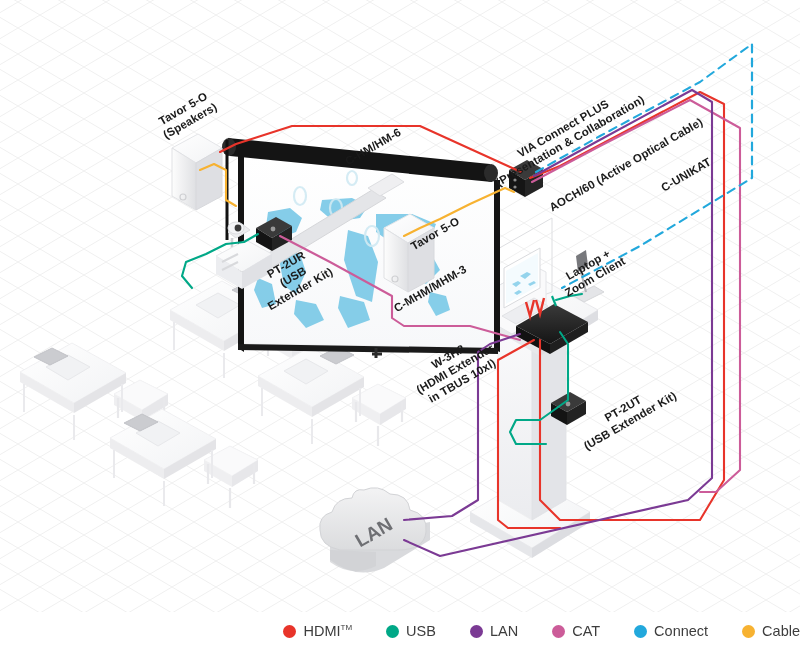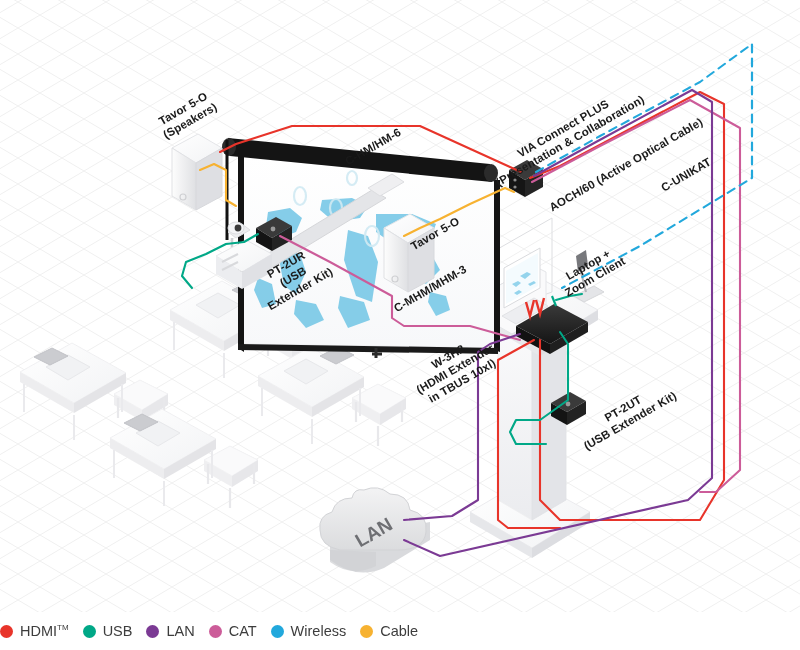--- a/index.html
+++ b/index.html
@@ -39,8 +39,8 @@
     height: 38px;
     display: flex;
     align-items: center;
-    justify-content: flex-start;
-    gap: 14px;
+    justify-content: flex-end;
+    gap: 34px;
   }
   .legend-item {
     display: flex;

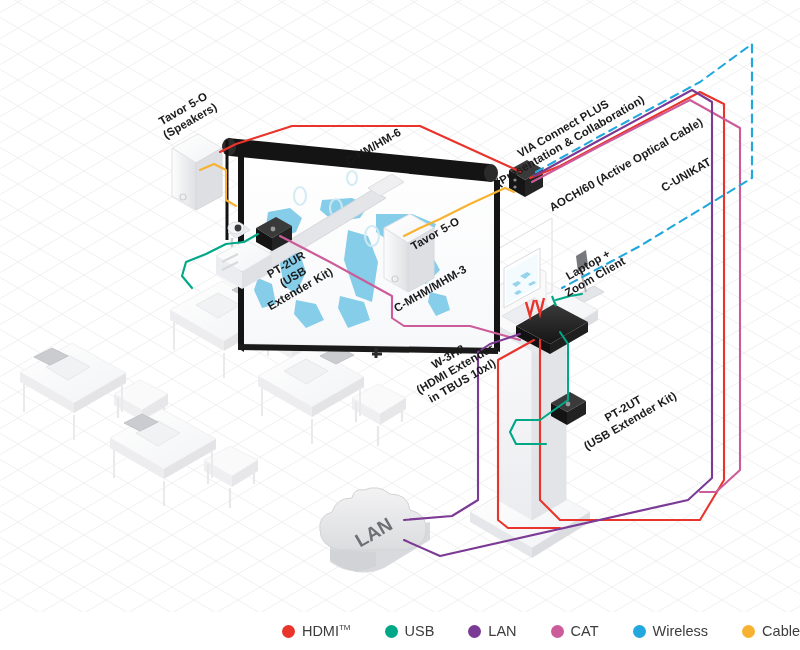--- a/index.html
+++ b/index.html
@@ -466,7 +466,7 @@
     </div>
     <div class="legend-item">
       <span class="legend-dot" style="background:#22A8DC"></span>
-      <span class="legend-label">Wireless</span>
+      <span class="legend-label">Connect</span>
     </div>
     <div class="legend-item">
       <span class="legend-dot" style="background:#F7B231"></span>

